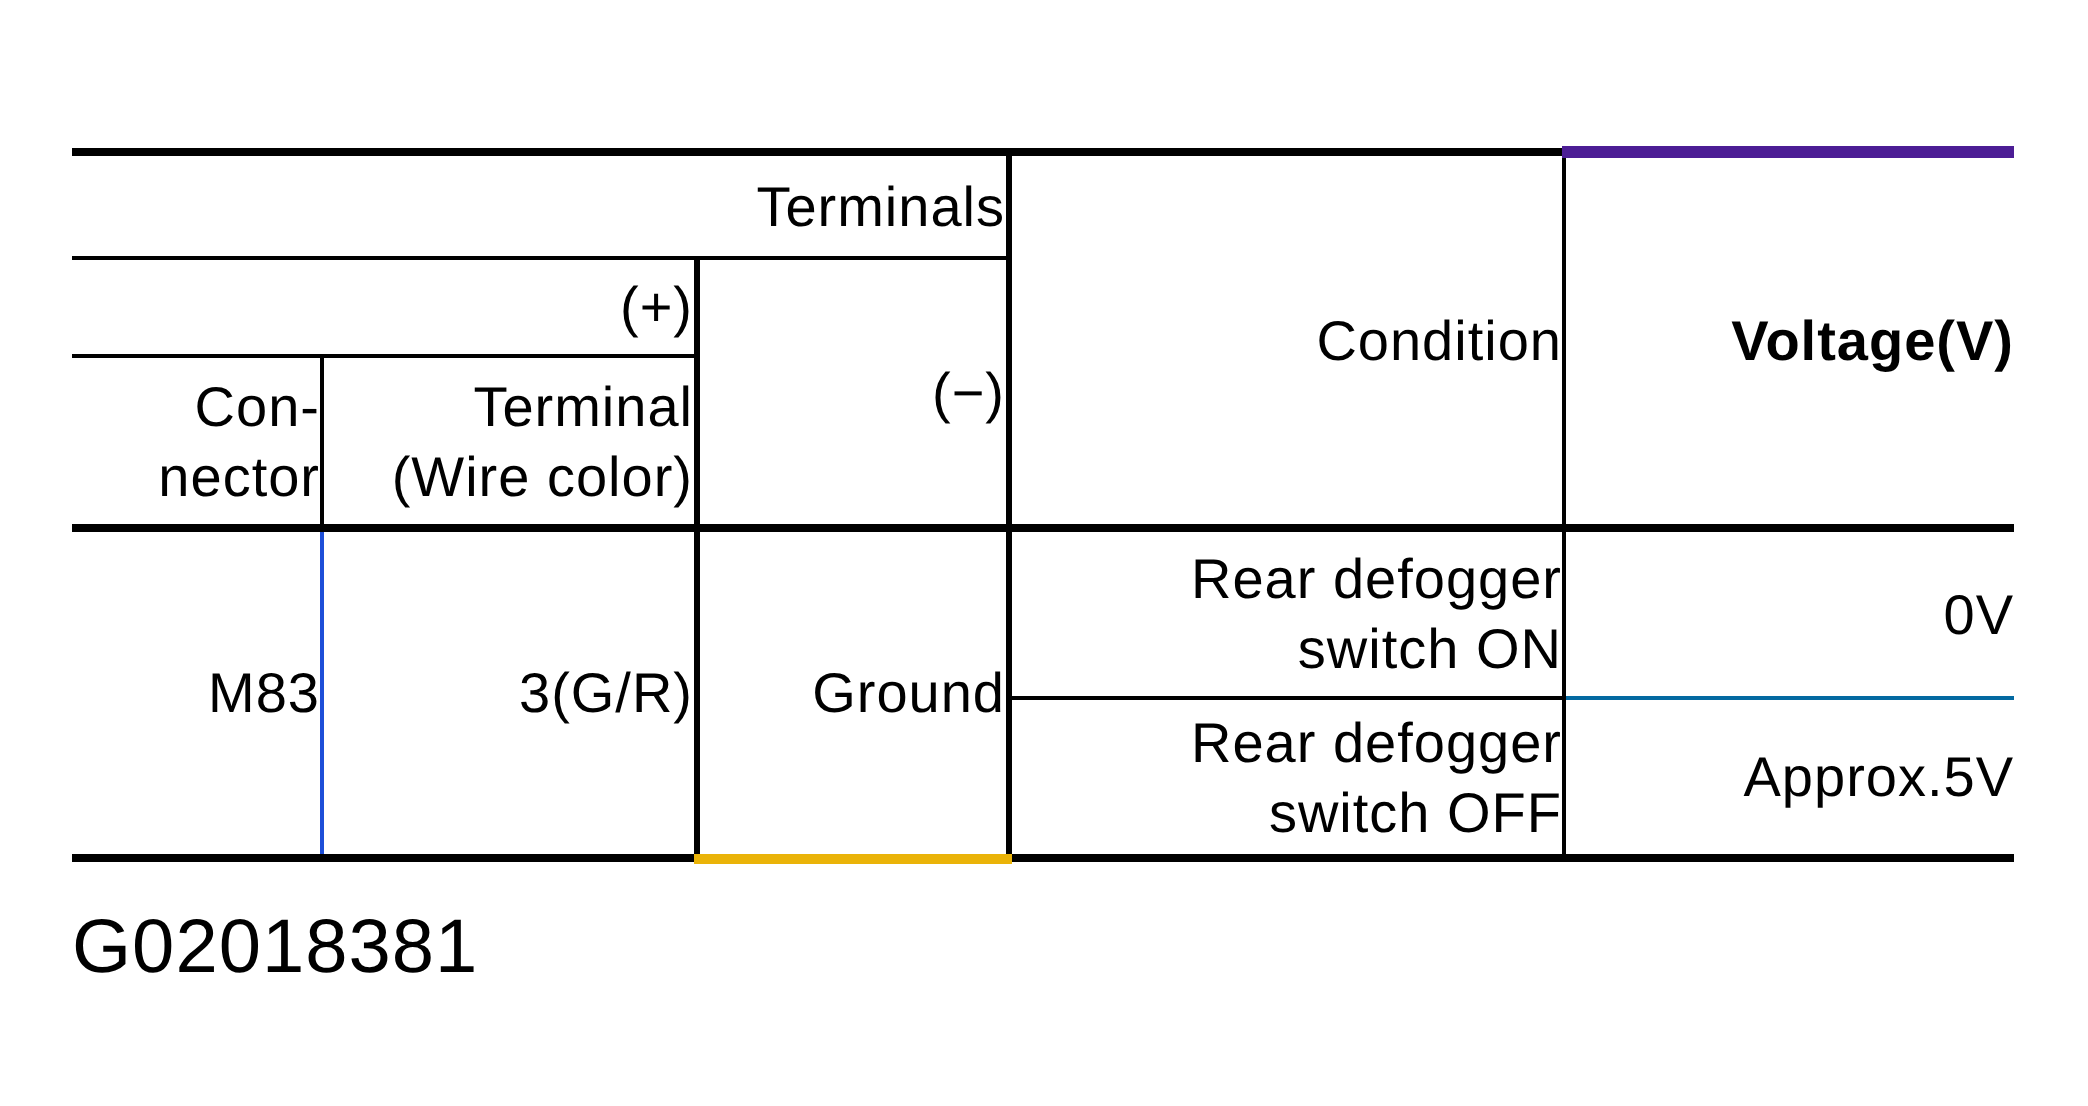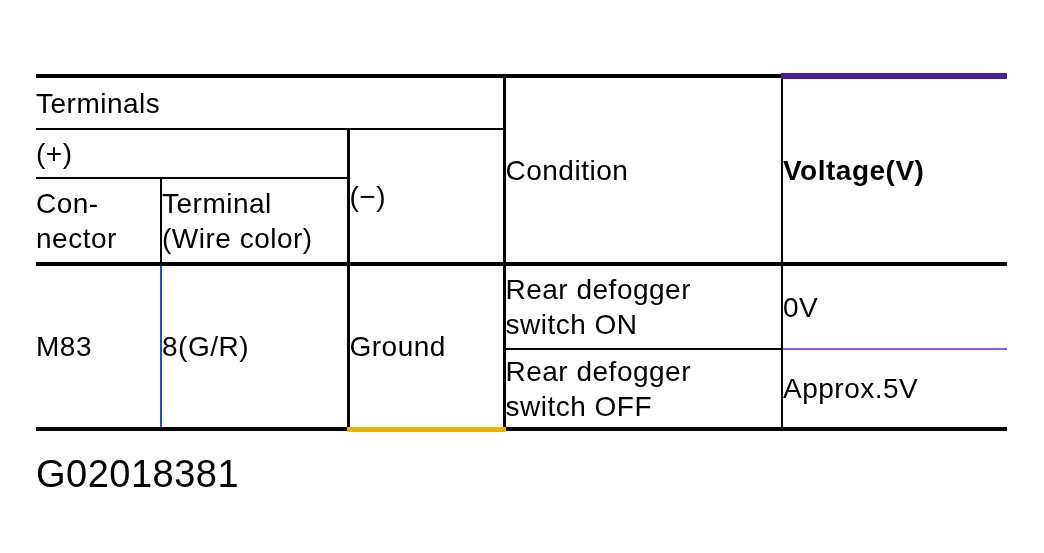--- a/index.html
+++ b/index.html
@@ -29,7 +29,7 @@
   }
   table.spec-table td {
     padding: 0;
-    text-align: left;
+    text-align: right;
     vertical-align: middle;
     font-size: 28px;
     letter-spacing: 0.5px;

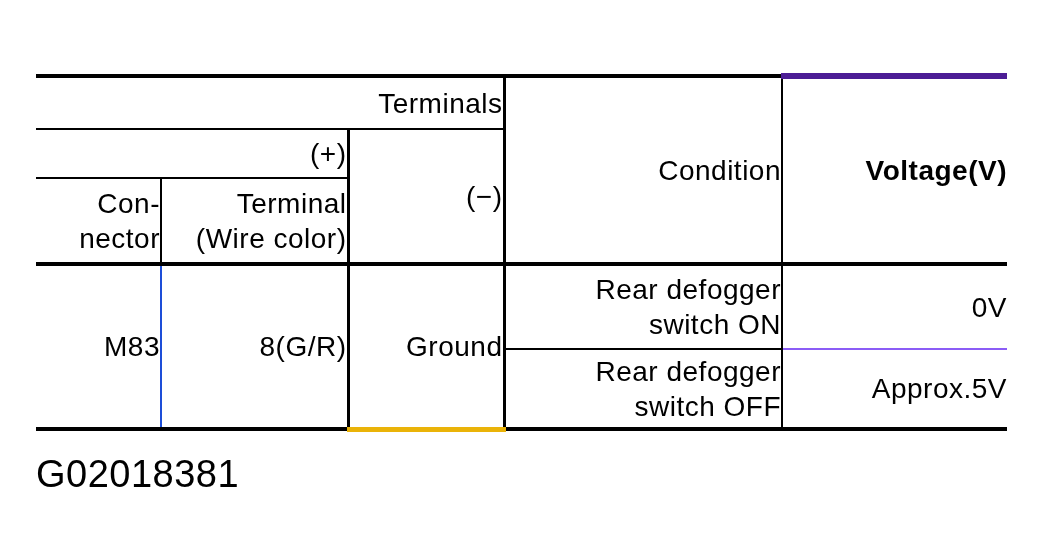--- a/index.html
+++ b/index.html
@@ -57,7 +57,7 @@
   td.terminal-cell { border-right: 3px solid #000; border-bottom: 4px solid #000; }
   td.minus-cell    { border-right: 3px solid #000; border-bottom: 5px solid #eab308; }
   td.condition-on  { border-right: 2px solid #000; border-bottom: 2px solid #000; }
-  td.voltage-on    { border-bottom: 2px solid #8b5cf6; }
+  td.voltage-on    { border-bottom: 2px solid #0369a1; }
   td.condition-off { border-right: 2px solid #000; border-bottom: 4px solid #000; }
   td.voltage-off   { border-bottom: 4px solid #000; }
 

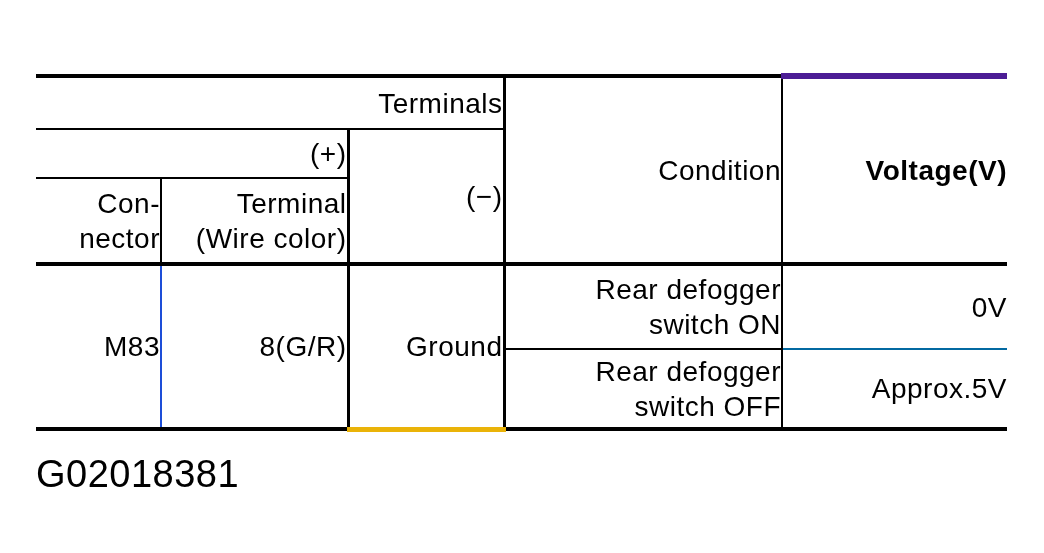--- a/index.html
+++ b/index.html
@@ -101,7 +101,7 @@
       </tr>
       <tr class="r4">
         <td class="connector-cell" rowspan="2">M83</td>
-        <td class="terminal-cell" rowspan="2">8(G/R)</td>
+        <td class="terminal-cell" rowspan="2">3(G/R)</td>
         <td class="minus-cell" rowspan="2">Ground</td>
         <td class="condition-on multiline">Rear defogger
 switch ON</td>

